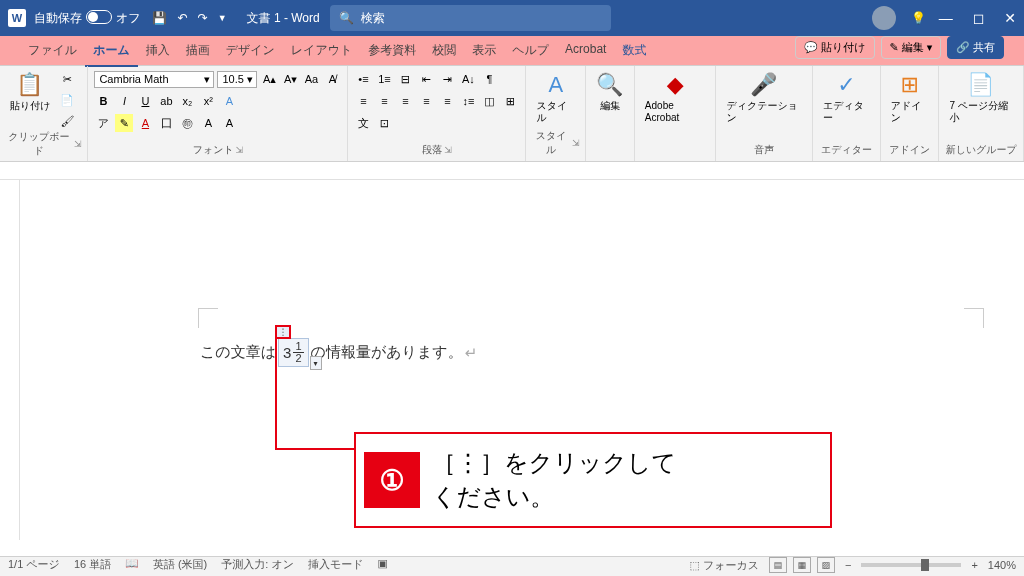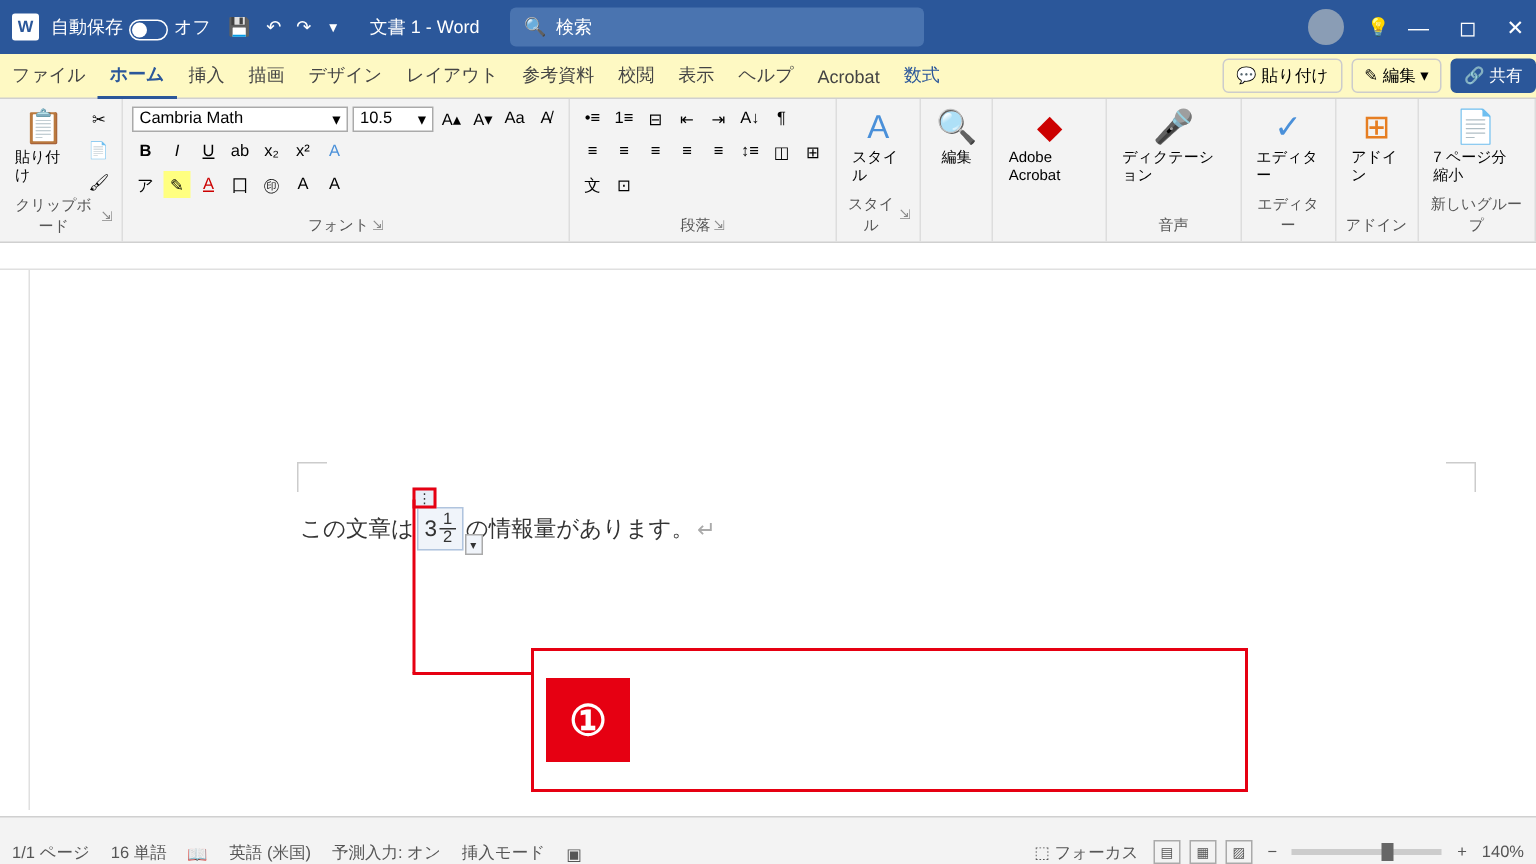--- a/index.html
+++ b/index.html
@@ -6,7 +6,7 @@
 body{width:1024px;height:576px;overflow:hidden;background:#fff;position:relative}
 .titlebar{background:#2b579a;height:36px;display:flex;align-items:center;color:#fff;font-size:12px;padding:0 8px}
 .titlebar .w-icon{width:18px;height:18px;background:#fff;color:#2b579a;display:flex;align-items:center;justify-content:center;font-weight:bold;font-size:11px;border-radius:2px;margin-right:8px}
-.titlebar .autosave{display:flex;align-items:flex-end;gap:4px;margin-right:12px}
+.titlebar .autosave{display:flex;align-items:flex-start;gap:4px;margin-right:12px}
 .titlebar .toggle{width:26px;height:14px;border:1px solid #fff;border-radius:7px;position:relative}
 .titlebar .toggle::after{content:"";position:absolute;width:10px;height:10px;background:#fff;border-radius:50%;top:1px;left:1px}
 .titlebar .qat{display:flex;gap:10px;margin-right:20px;align-items:center}

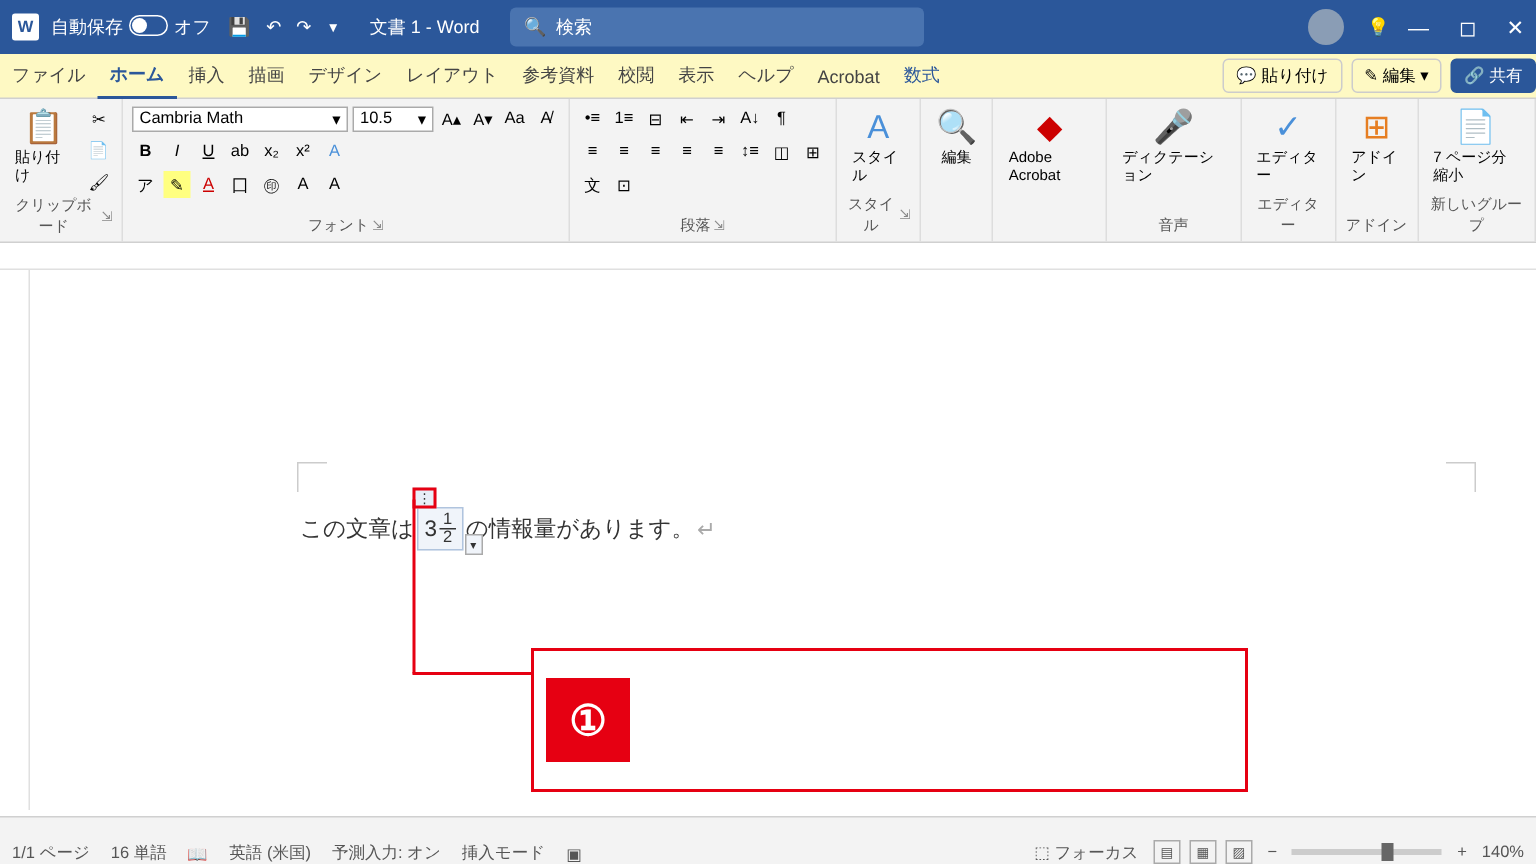--- a/index.html
+++ b/index.html
@@ -11,7 +11,7 @@
 .titlebar .toggle::after{content:"";position:absolute;width:10px;height:10px;background:#fff;border-radius:50%;top:1px;left:1px}
 .titlebar .qat{display:flex;gap:10px;margin-right:20px;align-items:center}
 .titlebar .qat span{cursor:pointer}
-.titlebar .title{flex:0 0 auto;margin-right:20px}
+.titlebar .title{flex:0 0 auto;margin-right:10px}
 .titlebar .search{flex:1;max-width:360px;background:#4a74b0;border-radius:4px;height:26px;display:flex;align-items:center;padding:0 10px;gap:6px;font-size:12px}
 .titlebar .spacer{flex:1}
 .titlebar .right-icons{display:flex;gap:16px;align-items:center;margin-right:12px}

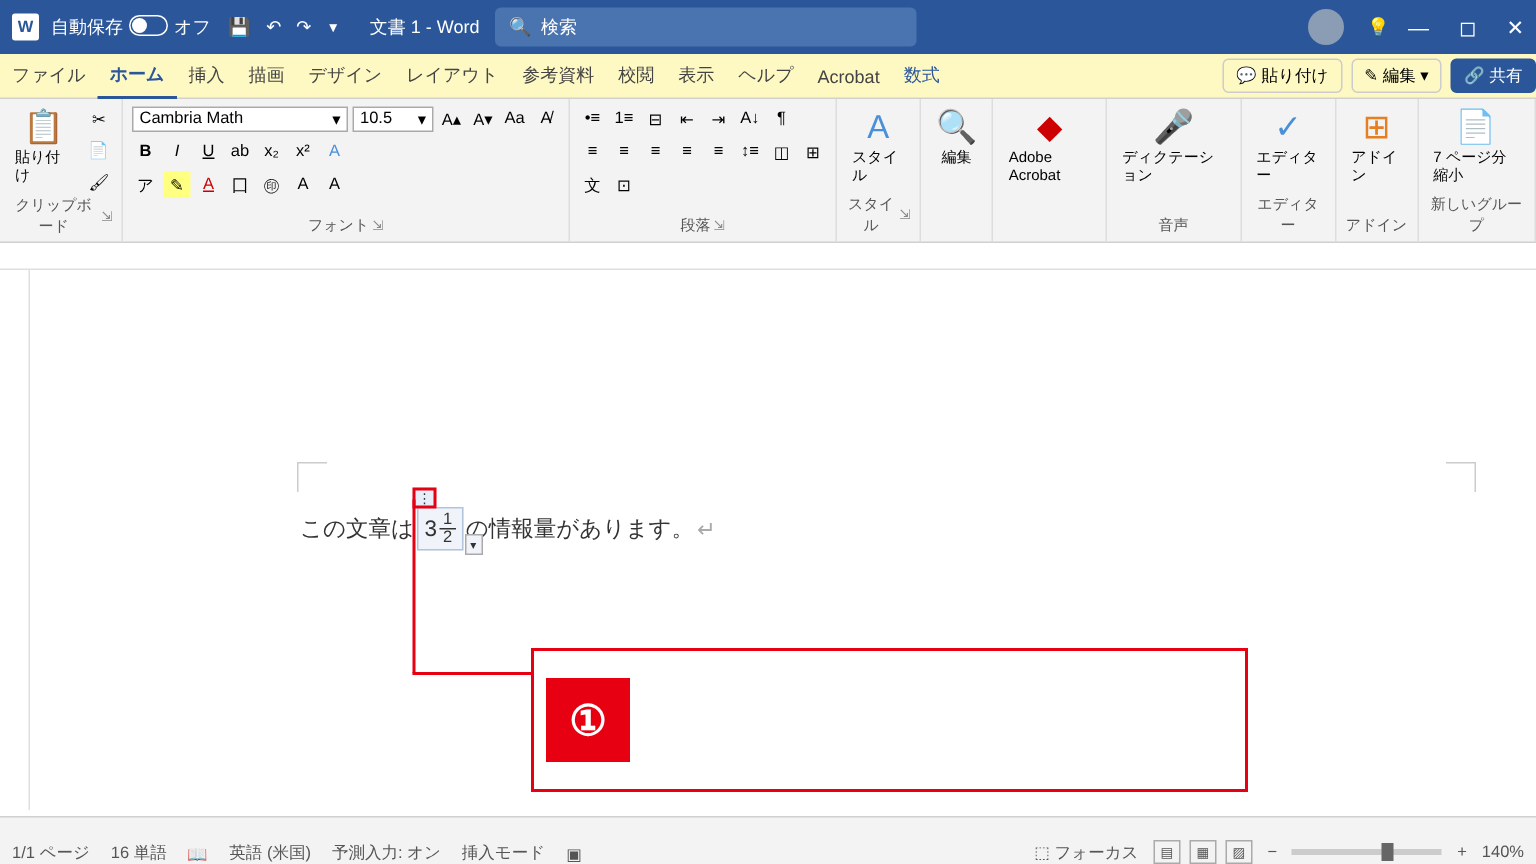--- a/index.html
+++ b/index.html
@@ -17,7 +17,7 @@
 .titlebar .right-icons{display:flex;gap:16px;align-items:center;margin-right:12px}
 .titlebar .avatar{width:24px;height:24px;background:#8a9db5;border-radius:50%}
 .titlebar .window-ctrl{display:flex;gap:20px;font-size:14px}
-.tabs{background:#fef9c3;border-bottom:1px solid #d0d0d0;height:30px;display:flex;align-items:center;padding:0 0;font-size:12px}
+.tabs{background:#fca5a5;border-bottom:1px solid #d0d0d0;height:30px;display:flex;align-items:flex-start;padding:0 20px;font-size:12px}
 .tabs .tab{padding:6px 8px;cursor:pointer;color:#444}
 .tabs .tab.active{color:#2b579a;border-bottom:2px solid #2b579a;font-weight:700}
 .tabs .tab.equation{color:#2b579a}

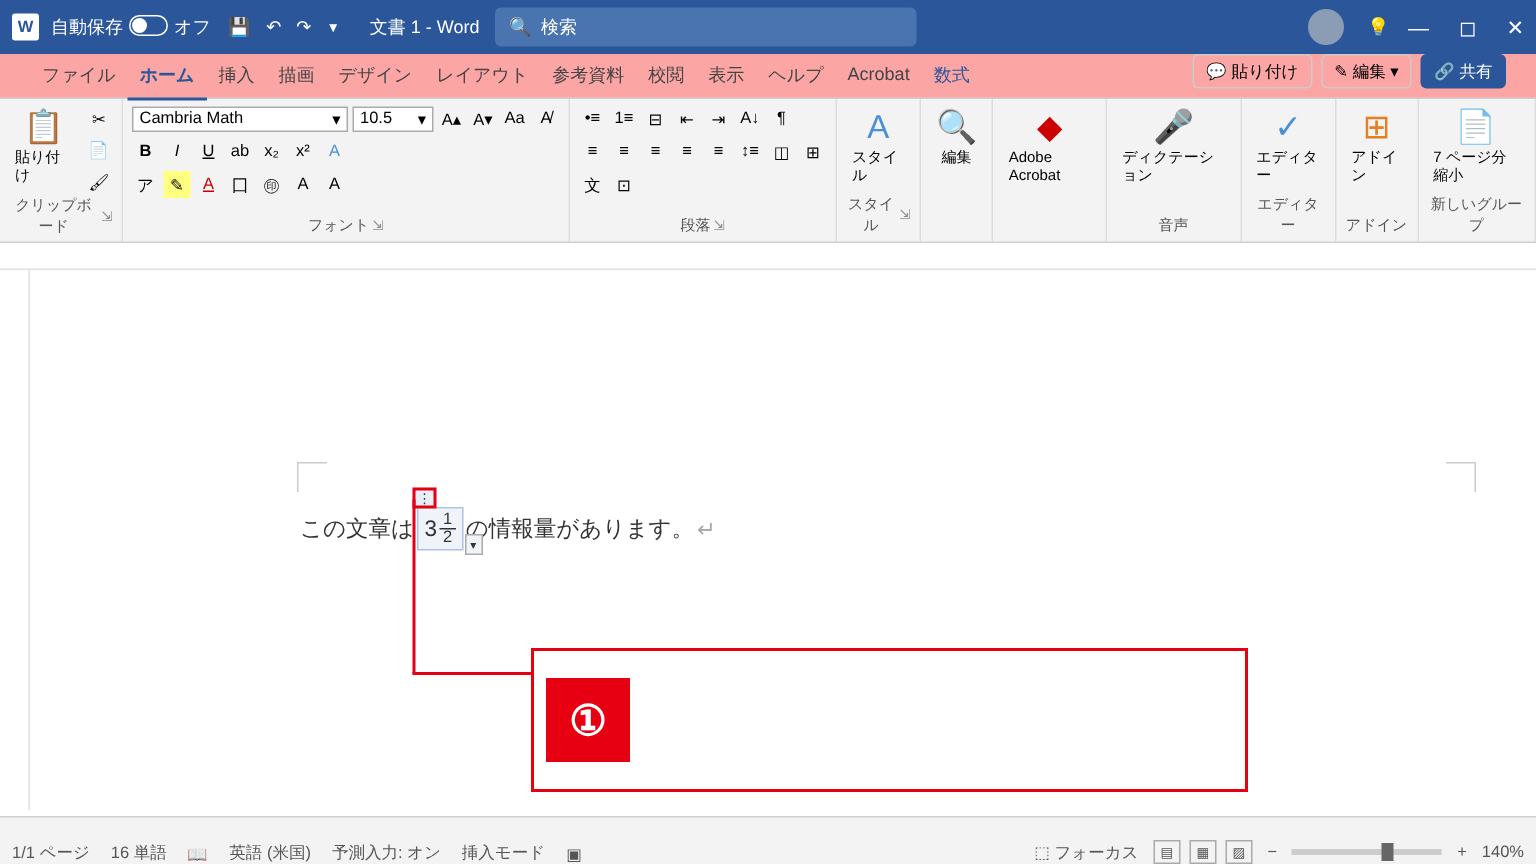--- a/index.html
+++ b/index.html
@@ -35,7 +35,7 @@
 .font-box{display:flex;flex-direction:column;gap:4px}
 .font-row{display:flex;gap:3px;align-items:center}
 .combo{border:1px solid #aaa;background:#fff;padding:1px 4px;font-size:11px;display:flex;align-items:center}
-.combo.font{width:144px}
+.combo.font{width:120px}
 .combo.size{width:54px}
 .mini-btn{width:18px;height:18px;border:1px solid transparent;display:flex;align-items:center;justify-content:center;font-size:11px;cursor:pointer}
 .para-box{display:flex;flex-direction:column;gap:4px}

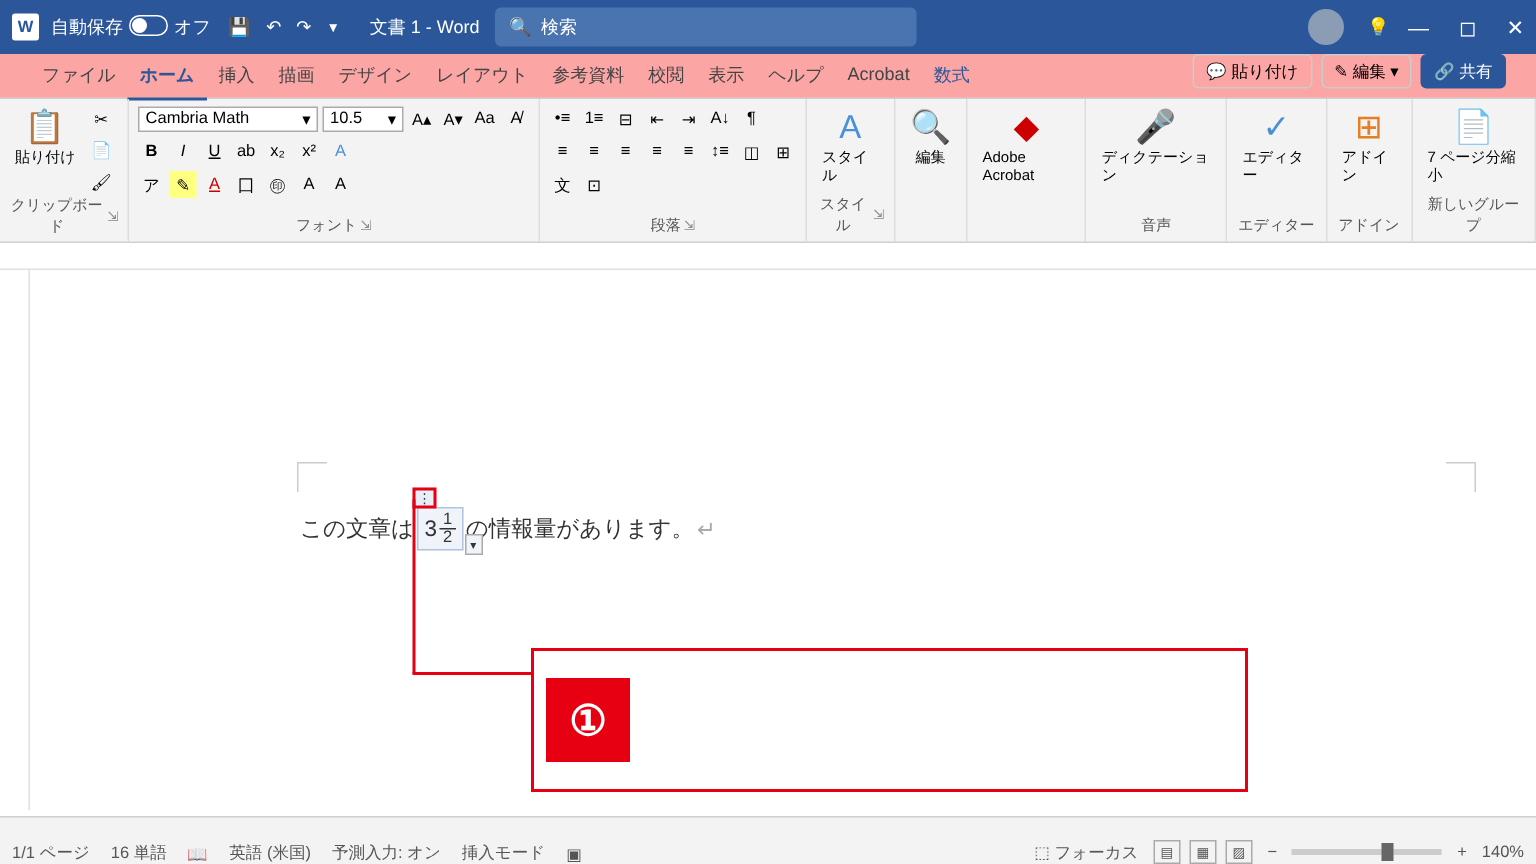--- a/index.html
+++ b/index.html
@@ -36,7 +36,7 @@
 .font-row{display:flex;gap:3px;align-items:center}
 .combo{border:1px solid #aaa;background:#fff;padding:1px 4px;font-size:11px;display:flex;align-items:center}
 .combo.font{width:120px}
-.combo.size{width:54px}
+.combo.size{width:40px}
 .mini-btn{width:18px;height:18px;border:1px solid transparent;display:flex;align-items:center;justify-content:center;font-size:11px;cursor:pointer}
 .para-box{display:flex;flex-direction:column;gap:4px}
 .ruler{height:18px;background:#fff;border-bottom:1px solid #e0e0e0;position:relative;font-size:9px;color:#888}

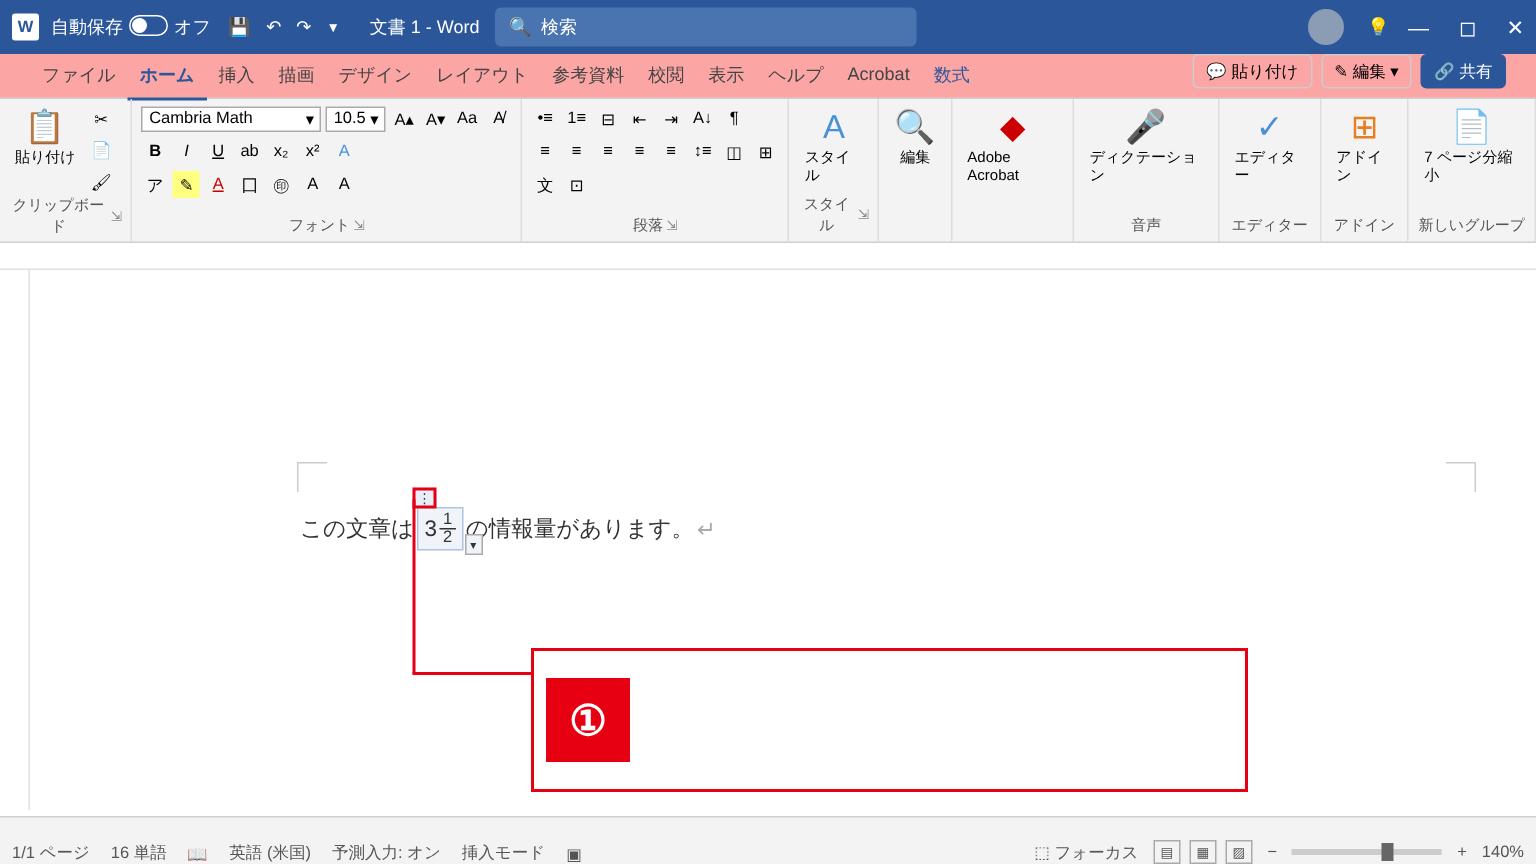--- a/index.html
+++ b/index.html
@@ -328,6 +328,10 @@
 <div class="callout-line-h"></div>
 <div class="callout">
   <div class="num">①</div>
+  <div class="msg">
+    <div>［⋮］をクリックして</div>
+    <div>ください。</div>
+  </div>
 </div>
 
 <div class="statusbar">

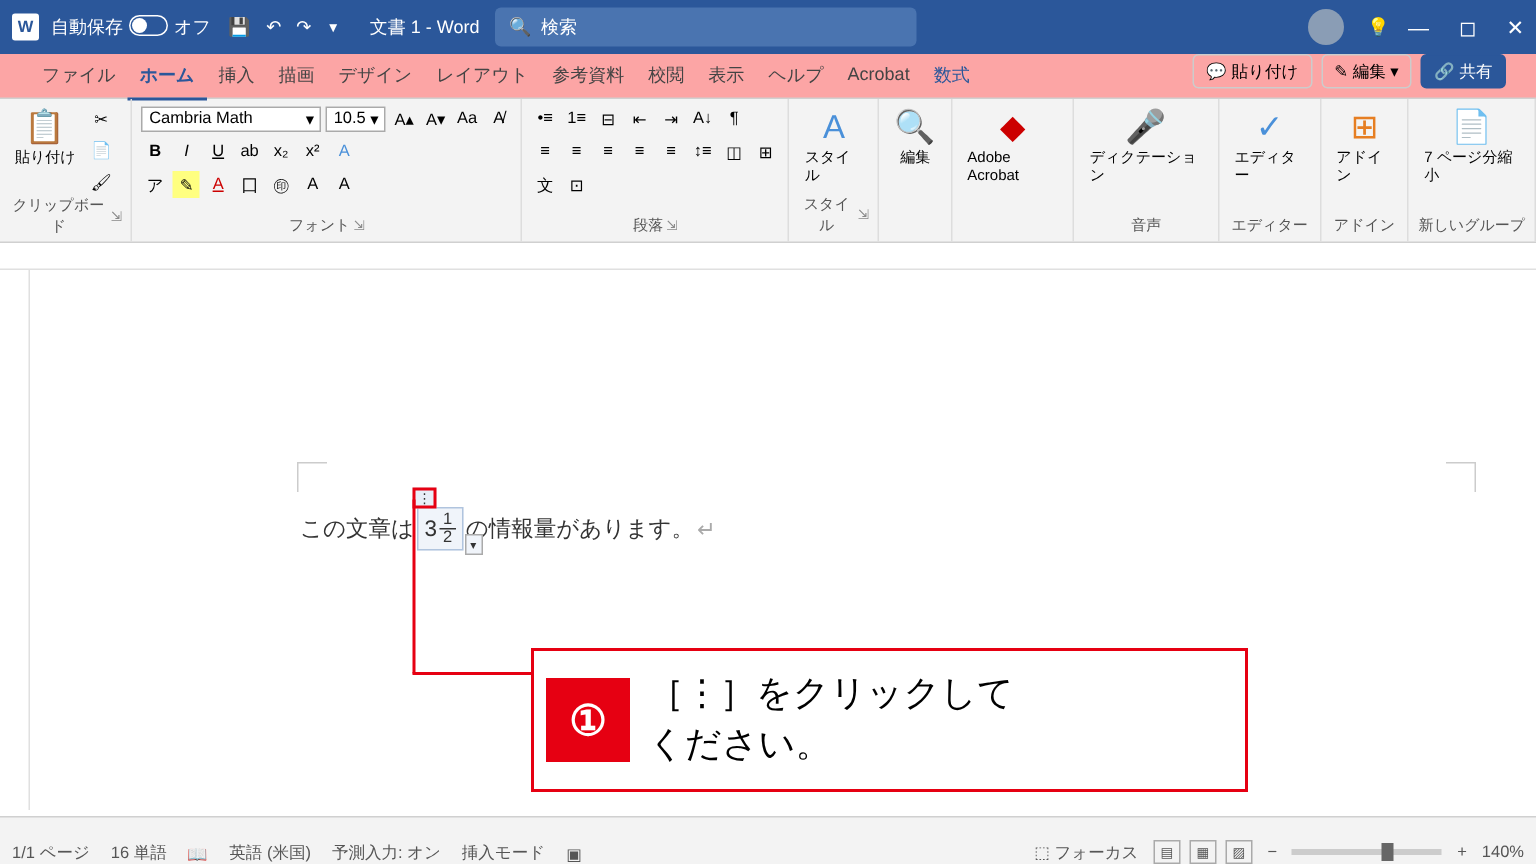--- a/index.html
+++ b/index.html
@@ -59,7 +59,7 @@
 .callout{position:absolute;left:354px;top:432px;width:478px;height:96px;border:2px solid #e60012;background:#fff;display:flex;align-items:center;padding:8px}
 .callout .num{width:56px;height:56px;background:#e60012;color:#fff;font-size:28px;font-weight:bold;display:flex;align-items:center;justify-content:center;margin-right:12px}
 .callout .msg{font-size:24px;line-height:1.4;font-weight:500}
-.statusbar{position:absolute;bottom:0;left:0;right:0;height:32px;background:#f3f3f3;border-top:1px solid #d0d0d0;display:flex;align-items:flex-end;font-size:11px;padding:0 8px;color:#555}
+.statusbar{position:absolute;bottom:0;left:0;right:0;height:20px;background:#f3f3f3;border-top:1px solid #d0d0d0;display:flex;align-items:flex-start;font-size:11px;padding:0 8px;color:#555}
 .statusbar .item{margin-right:14px}
 .statusbar .right{margin-left:auto;display:flex;align-items:center;gap:10px}
 .zoom-slider{width:100px;height:4px;background:#ccc;position:relative}

